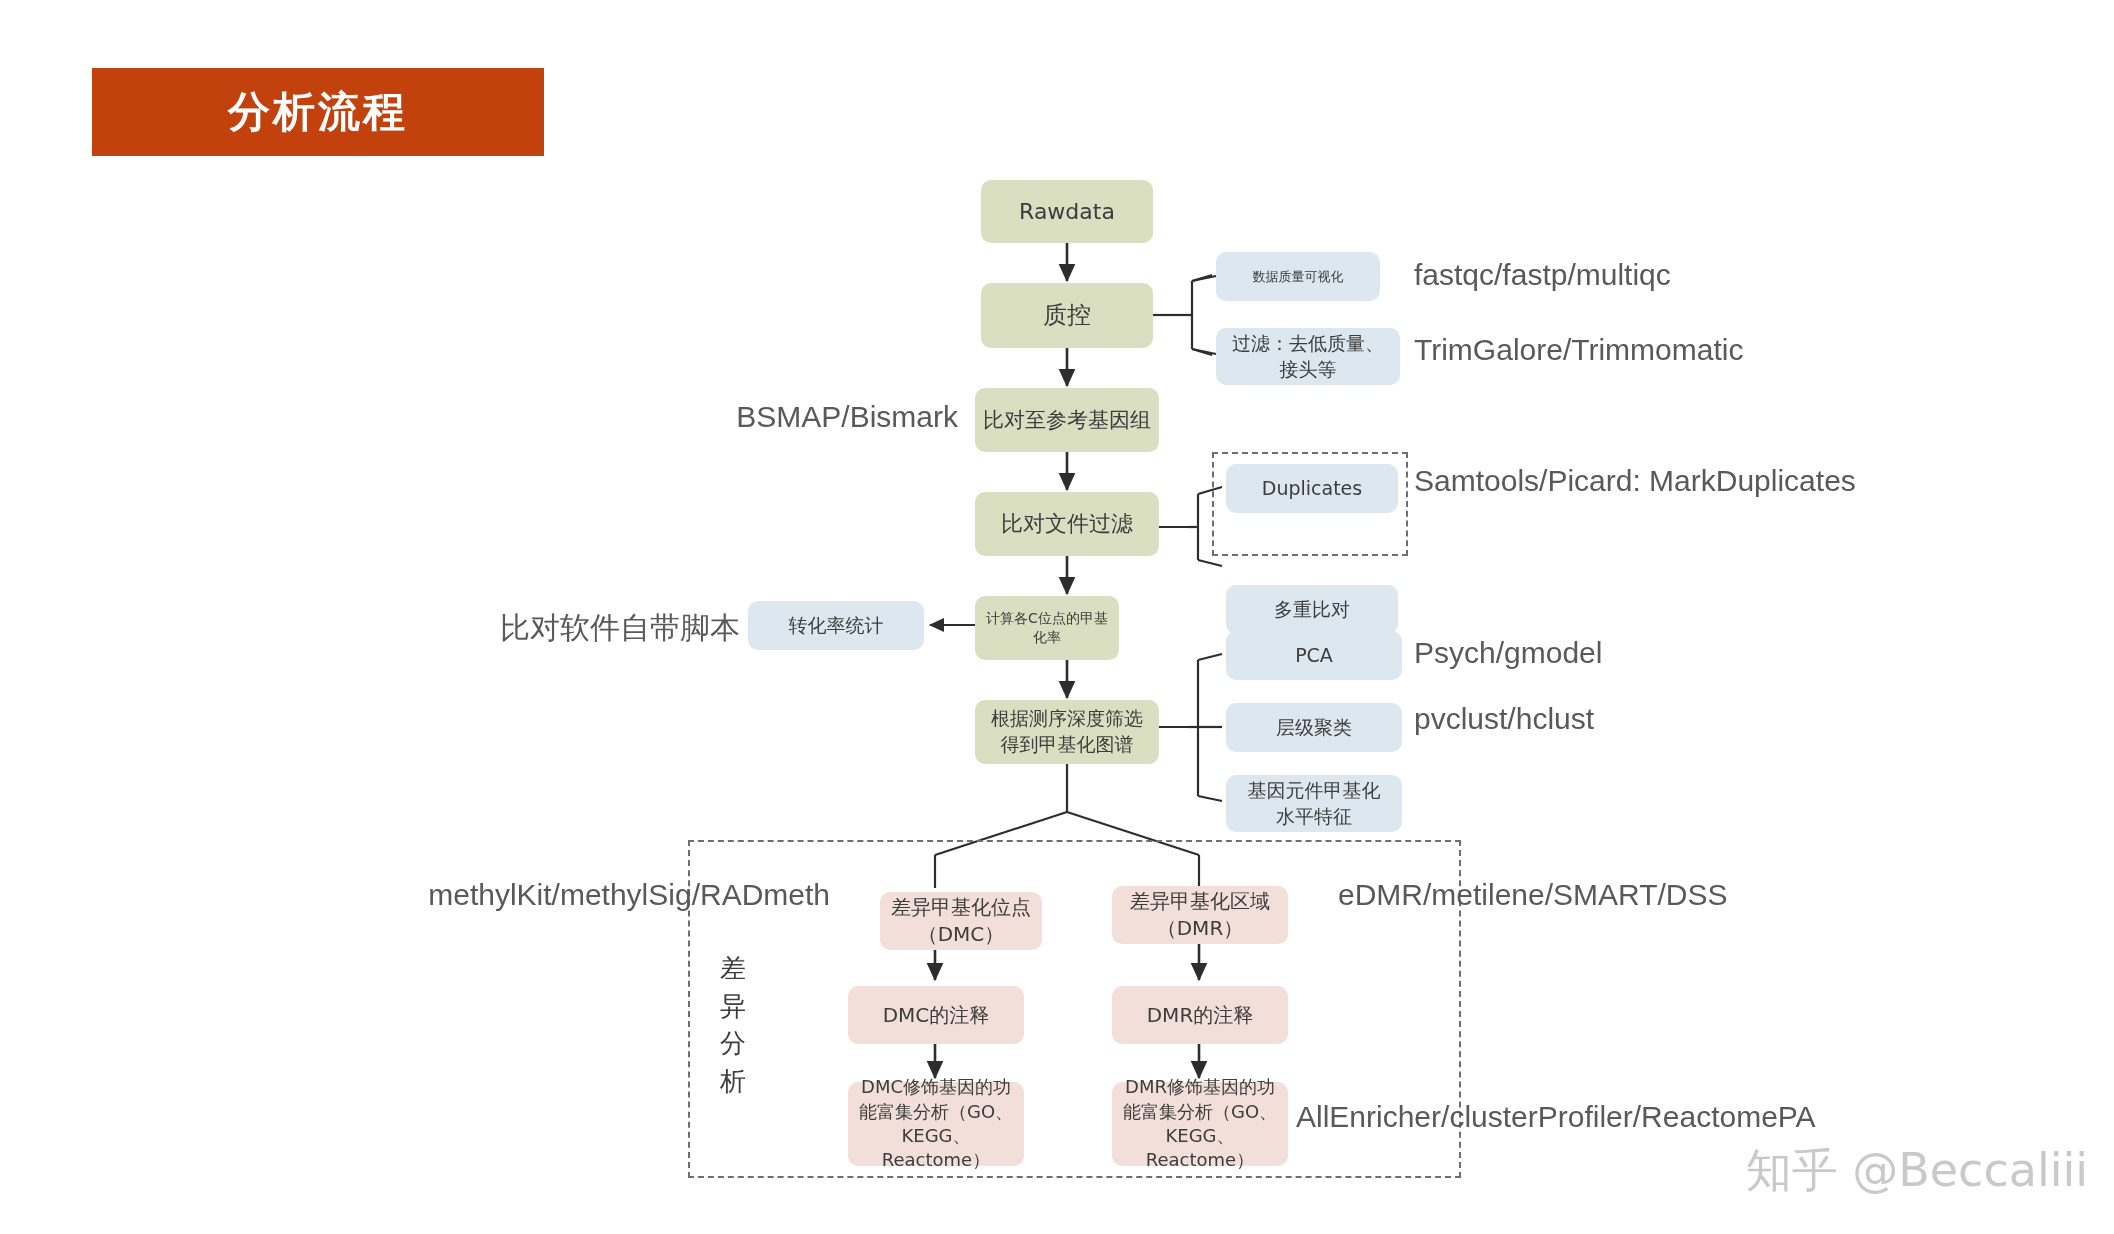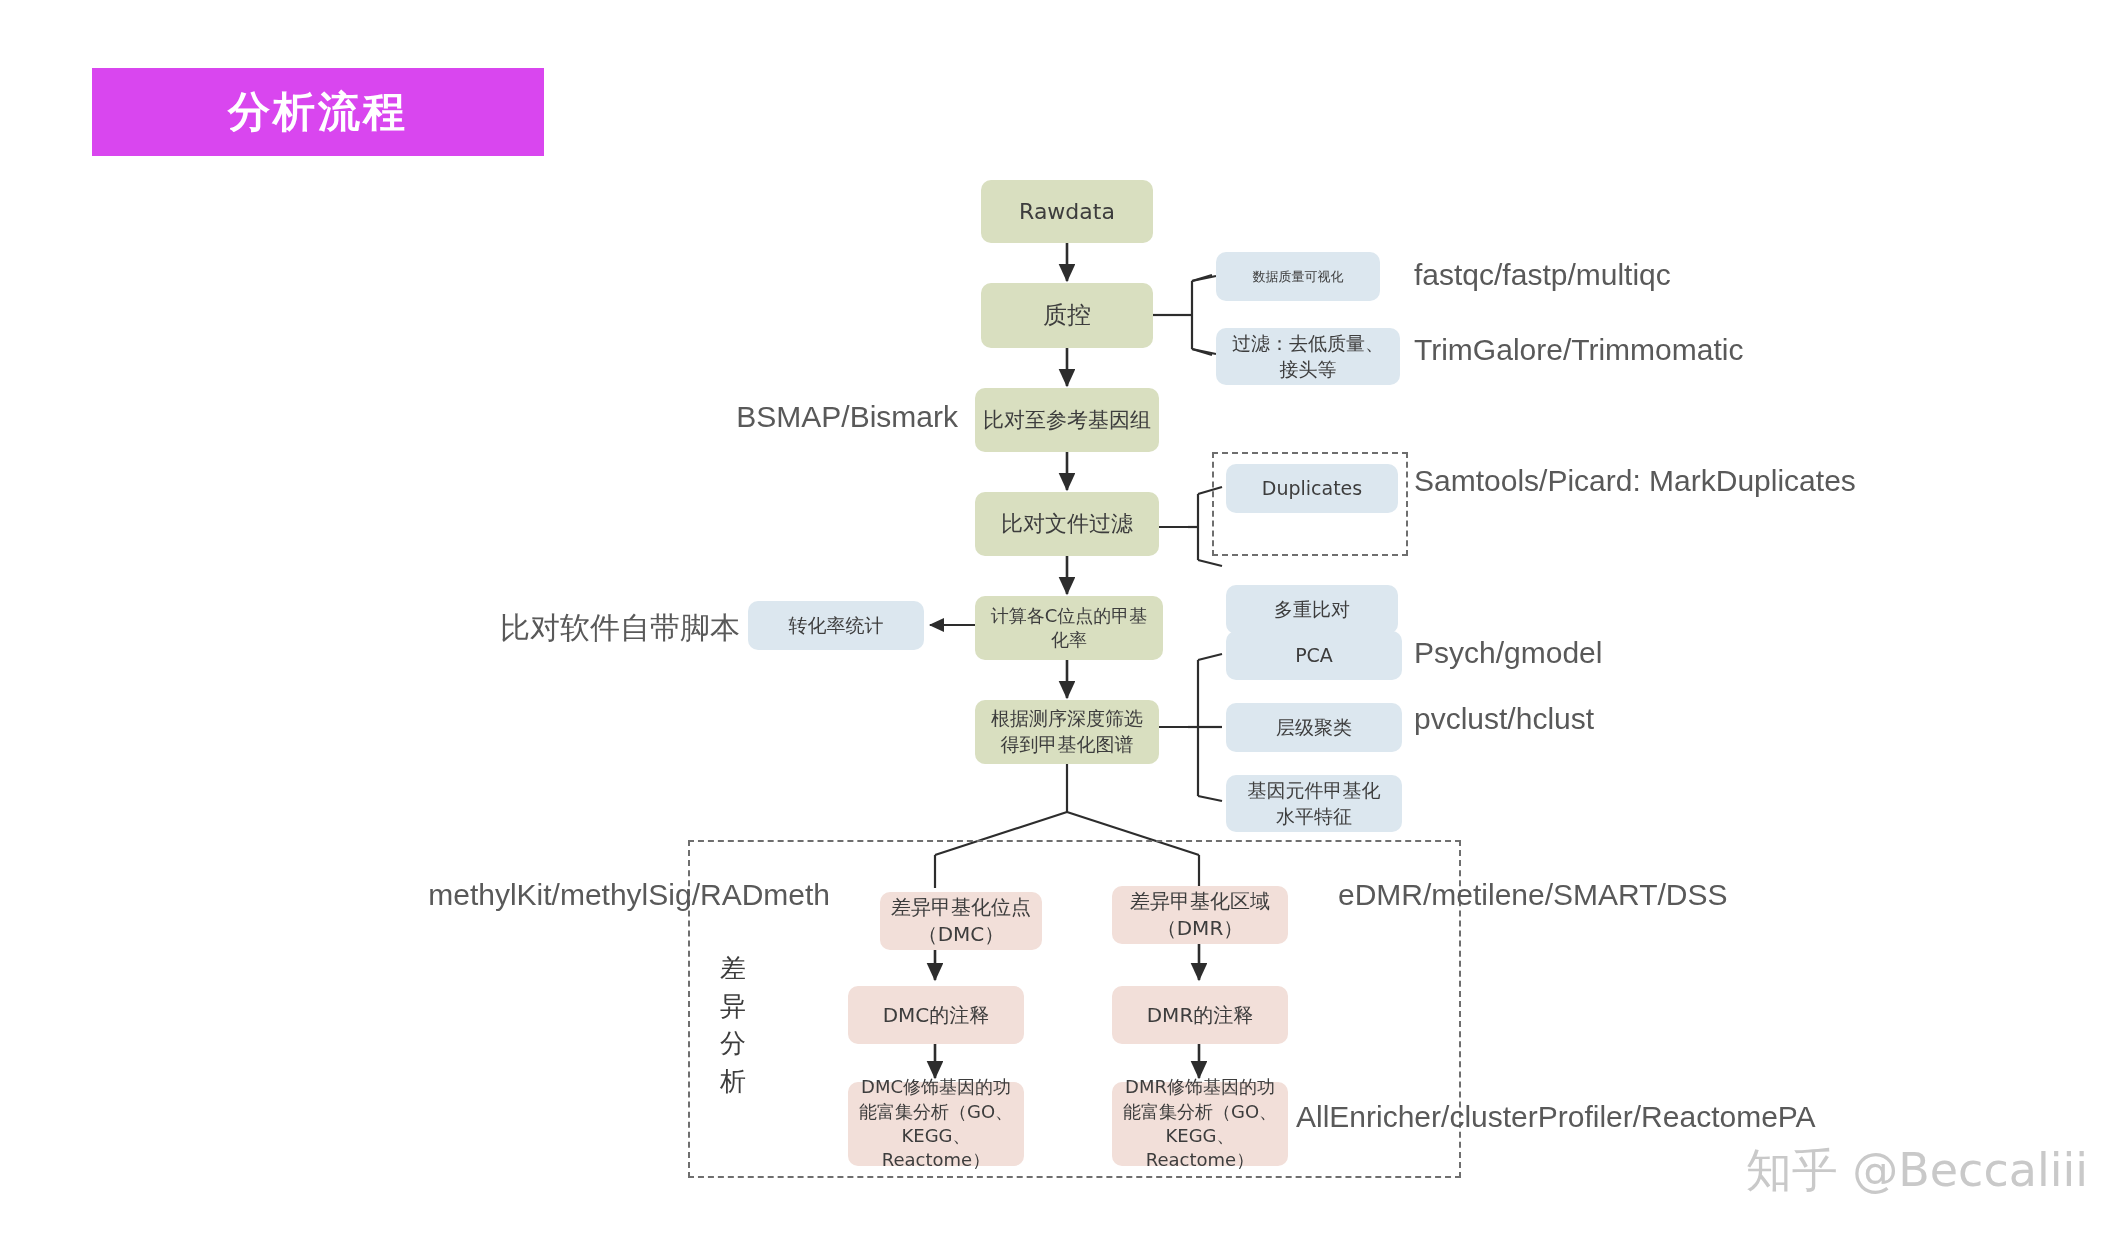--- a/index.html
+++ b/index.html
@@ -30,7 +30,7 @@
     top: 68px;
     width: 452px;
     height: 88px;
-    background: #d946ef;
+    background: #c2410c;
     display: flex;
     align-items: center;
     justify-content: center;

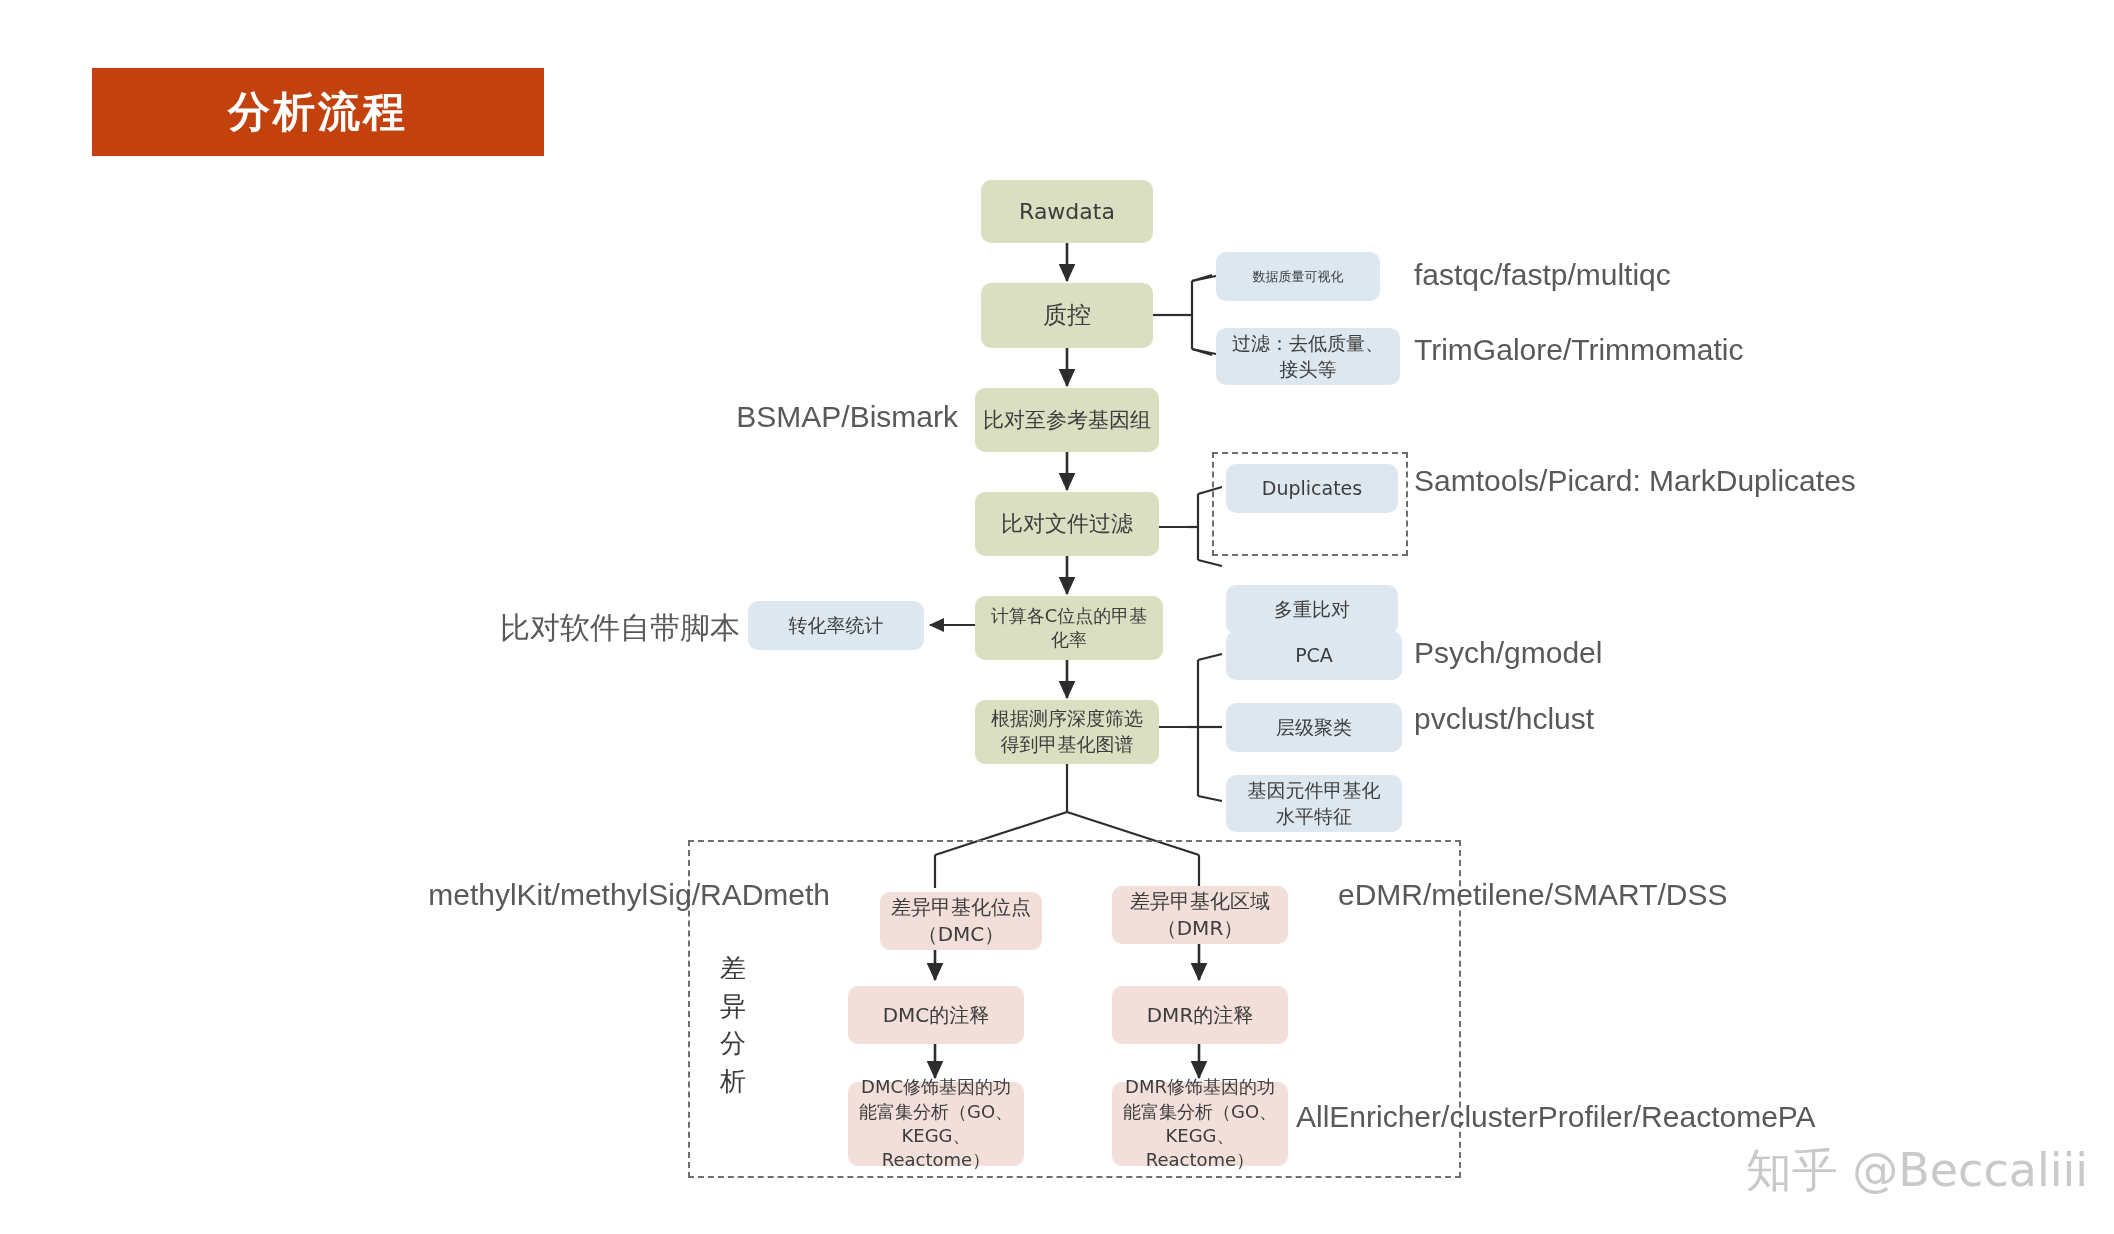--- a/index.html
+++ b/index.html
@@ -201,7 +201,7 @@
     <span class="label">比对文件过滤</span>
   </div>
 
-  <div class="node green" style="left:975px; top:596px; width:188px; height:64px; font-size:18px;">
+  <div class="node green" style="left:975px; top:596px; width:144px; height:64px; font-size:14px;">
     <span class="label">计算各C位点的甲基
 化率</span>
   </div>

